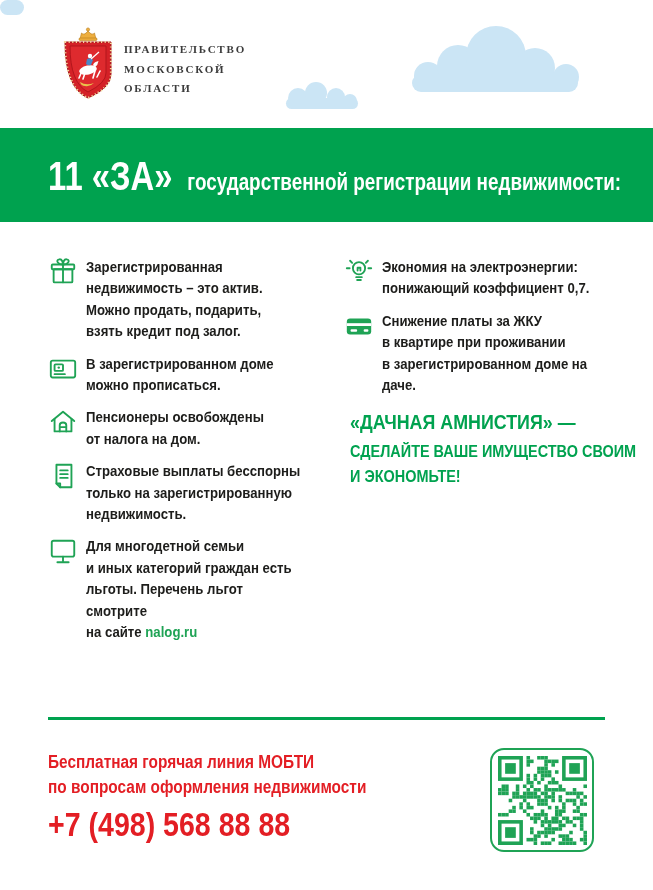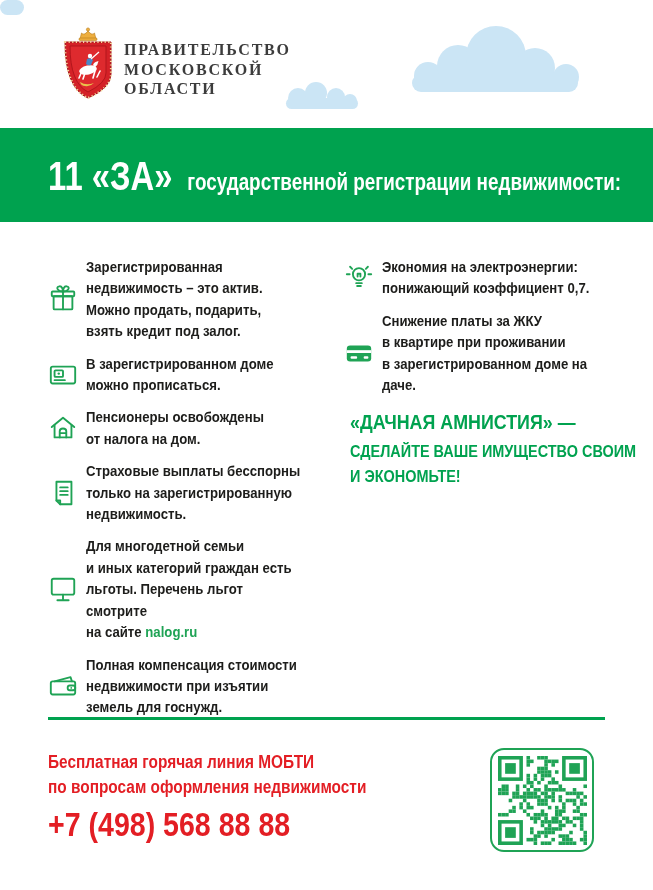--- a/index.html
+++ b/index.html
@@ -12,7 +12,7 @@
   #emblem{position:absolute;left:57px;top:26px}
   #org-name{
     position:absolute;left:124px;top:40px;
-    font-family:"Liberation Serif",serif;font-weight:700;font-size:16px;
+    font-family:"Liberation Serif",serif;font-weight:700;font-size:11px;
     line-height:19.5px;letter-spacing:1.8px;color:#3c3c3c;white-space:pre-line;
   }
   .cloud{position:absolute;color:var(--cloud)}

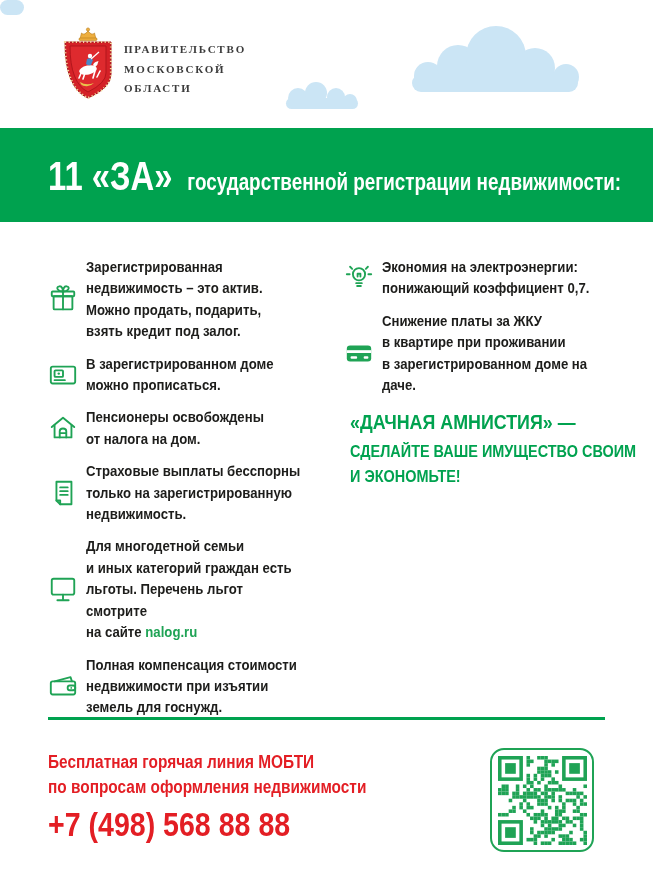--- a/index.html
+++ b/index.html
@@ -30,7 +30,7 @@
   
   #col-left{position:absolute;left:48px;top:256px;width:295px}
   #col-right{position:absolute;left:344px;top:256px;width:305px}
-  .benefit{display:flex;align-items:center;margin-bottom:11px}
+  .benefit{display:flex;align-items:flex-start;margin-bottom:11px}
   .ico{flex:0 0 30px;width:30px;height:30px;margin-right:8px;margin-top:1px;color:var(--icon-green)}
   .ico svg{display:block;width:30px;height:30px}
   .benefit-text{

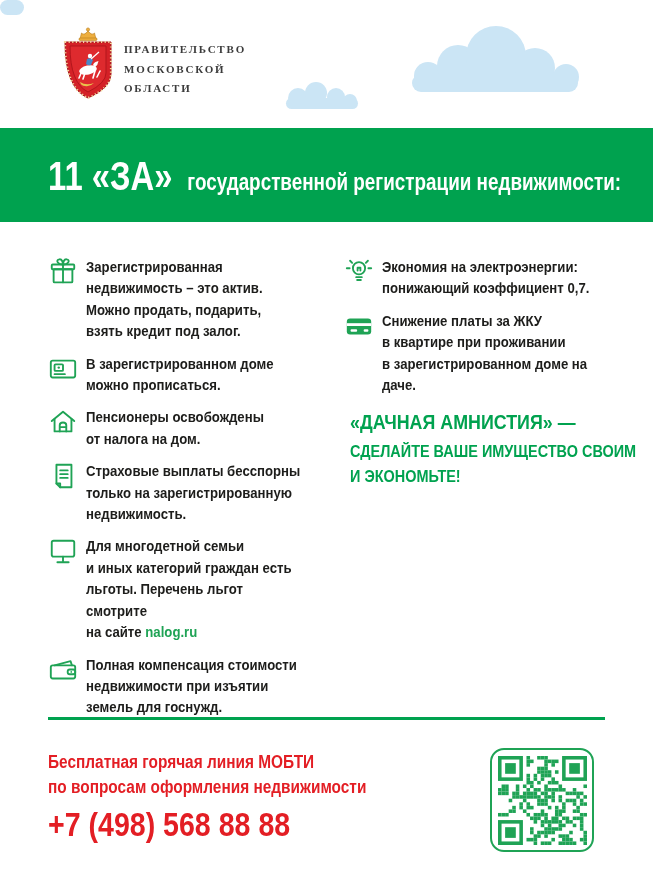--- a/index.html
+++ b/index.html
@@ -192,19 +192,6 @@
 на сайте</span> <a href="#">nalog.ru</a></div>
   </div>
 
-  <div class="benefit">
-    <span class="ico">
-      <svg viewBox="0 0 32 32" fill="none" stroke="currentColor" stroke-width="2" stroke-linecap="round" stroke-linejoin="round">
-        <rect x="3" y="11" width="26" height="14" rx="2"></rect>
-          <path d="M7 11 L24 6.5 L25.5 11"></path>
-        <rect x="21" y="15.5" width="8" height="5" rx="2.2"></rect>
-        <circle cx="24.8" cy="18" r="0.9" fill="currentColor" stroke="none"></circle>
-      </svg>
-    </span>
-    <div class="benefit-text">Полная компенсация стоимости
-недвижимости при изъятии
-земель для госнужд.</div>
-  </div>
 
 </div>
 

